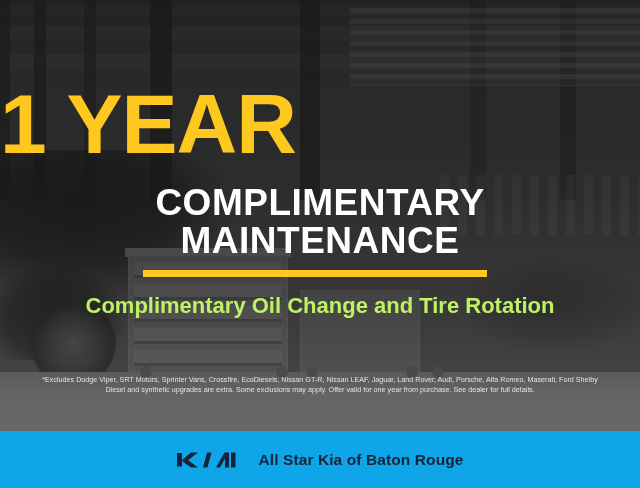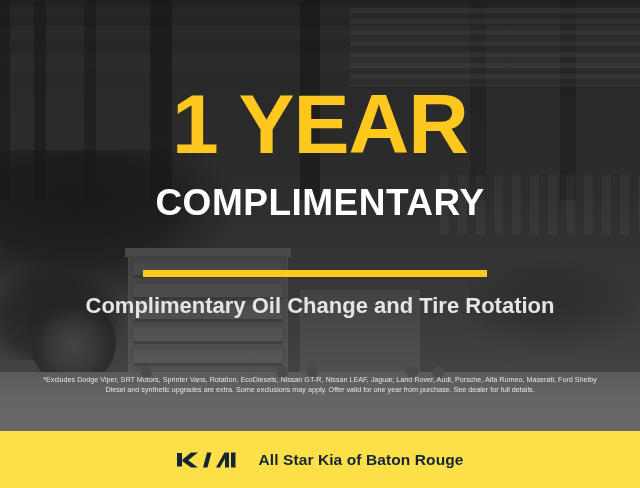--- a/index.html
+++ b/index.html
@@ -197,7 +197,6 @@
     left: 0;
     top: 82px;
     width: 640px;
-    text-align: center;
     color: #FFC81E;
     font-size: 84px;
     line-height: 84px;

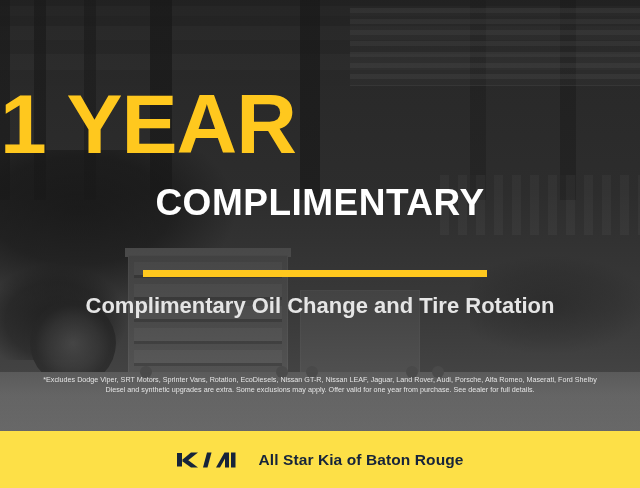--- a/index.html
+++ b/index.html
@@ -336,6 +336,7 @@
 
     <div class="headline-sub1">COMPLIMENTARY</div>
 
+    <div class="headline-sub2">MAINTENANCE</div>
 
     <div class="divider"></div>
 

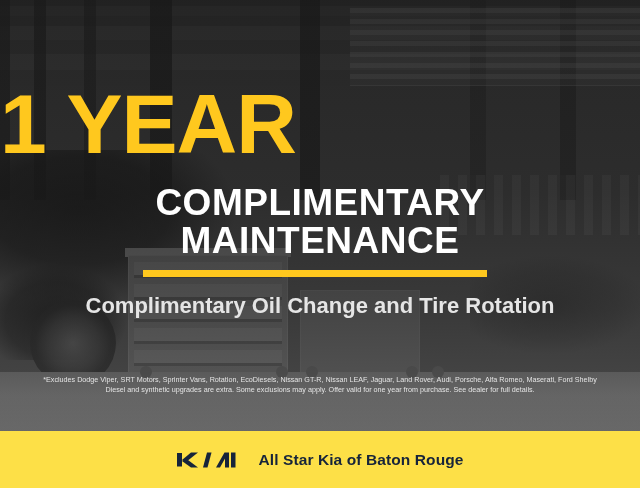--- a/index.html
+++ b/index.html
@@ -247,7 +247,7 @@
     top: 293px;
     width: 640px;
     text-align: center;
-    color: #e5e5e5;
+    color: #bef264;
     font-size: 22px;
     line-height: 26px;
     font-weight: bold;

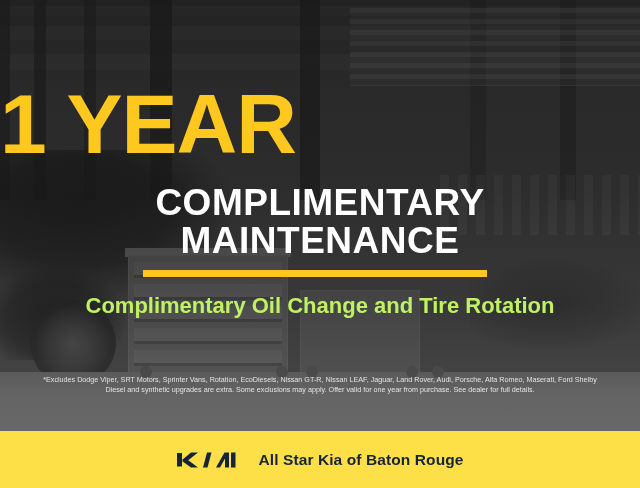--- a/index.html
+++ b/index.html
@@ -344,7 +344,7 @@
 
 
     <div class="disclaimer">
-      <div>*Excludes Dodge Viper, SRT Motors, Sprinter Vans, Rotation, EcoDiesels, Nissan GT-R, Nissan LEAF, Jaguar, Land Rover, Audi, Porsche, Alfa Romeo, Maserati, Ford Shelby</div>
+      <div>*Excludes Dodge Viper, SRT Motors, Sprinter Vans, Crossfire, EcoDiesels, Nissan GT-R, Nissan LEAF, Jaguar, Land Rover, Audi, Porsche, Alfa Romeo, Maserati, Ford Shelby</div>
       <div>Diesel and synthetic upgrades are extra. Some exclusions may apply. Offer valid for one year from purchase. See dealer for full details.</div>
     </div>
   </div>

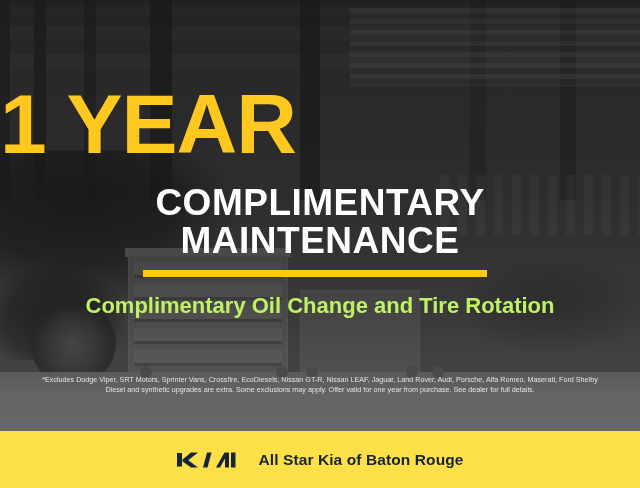--- a/index.html
+++ b/index.html
@@ -287,7 +287,7 @@
     top: 431px;
     width: 640px;
     height: 57px;
-    background: #fde047;
+    background: #0ea5e9;
     display: flex;
     align-items: center;
     justify-content: center;

